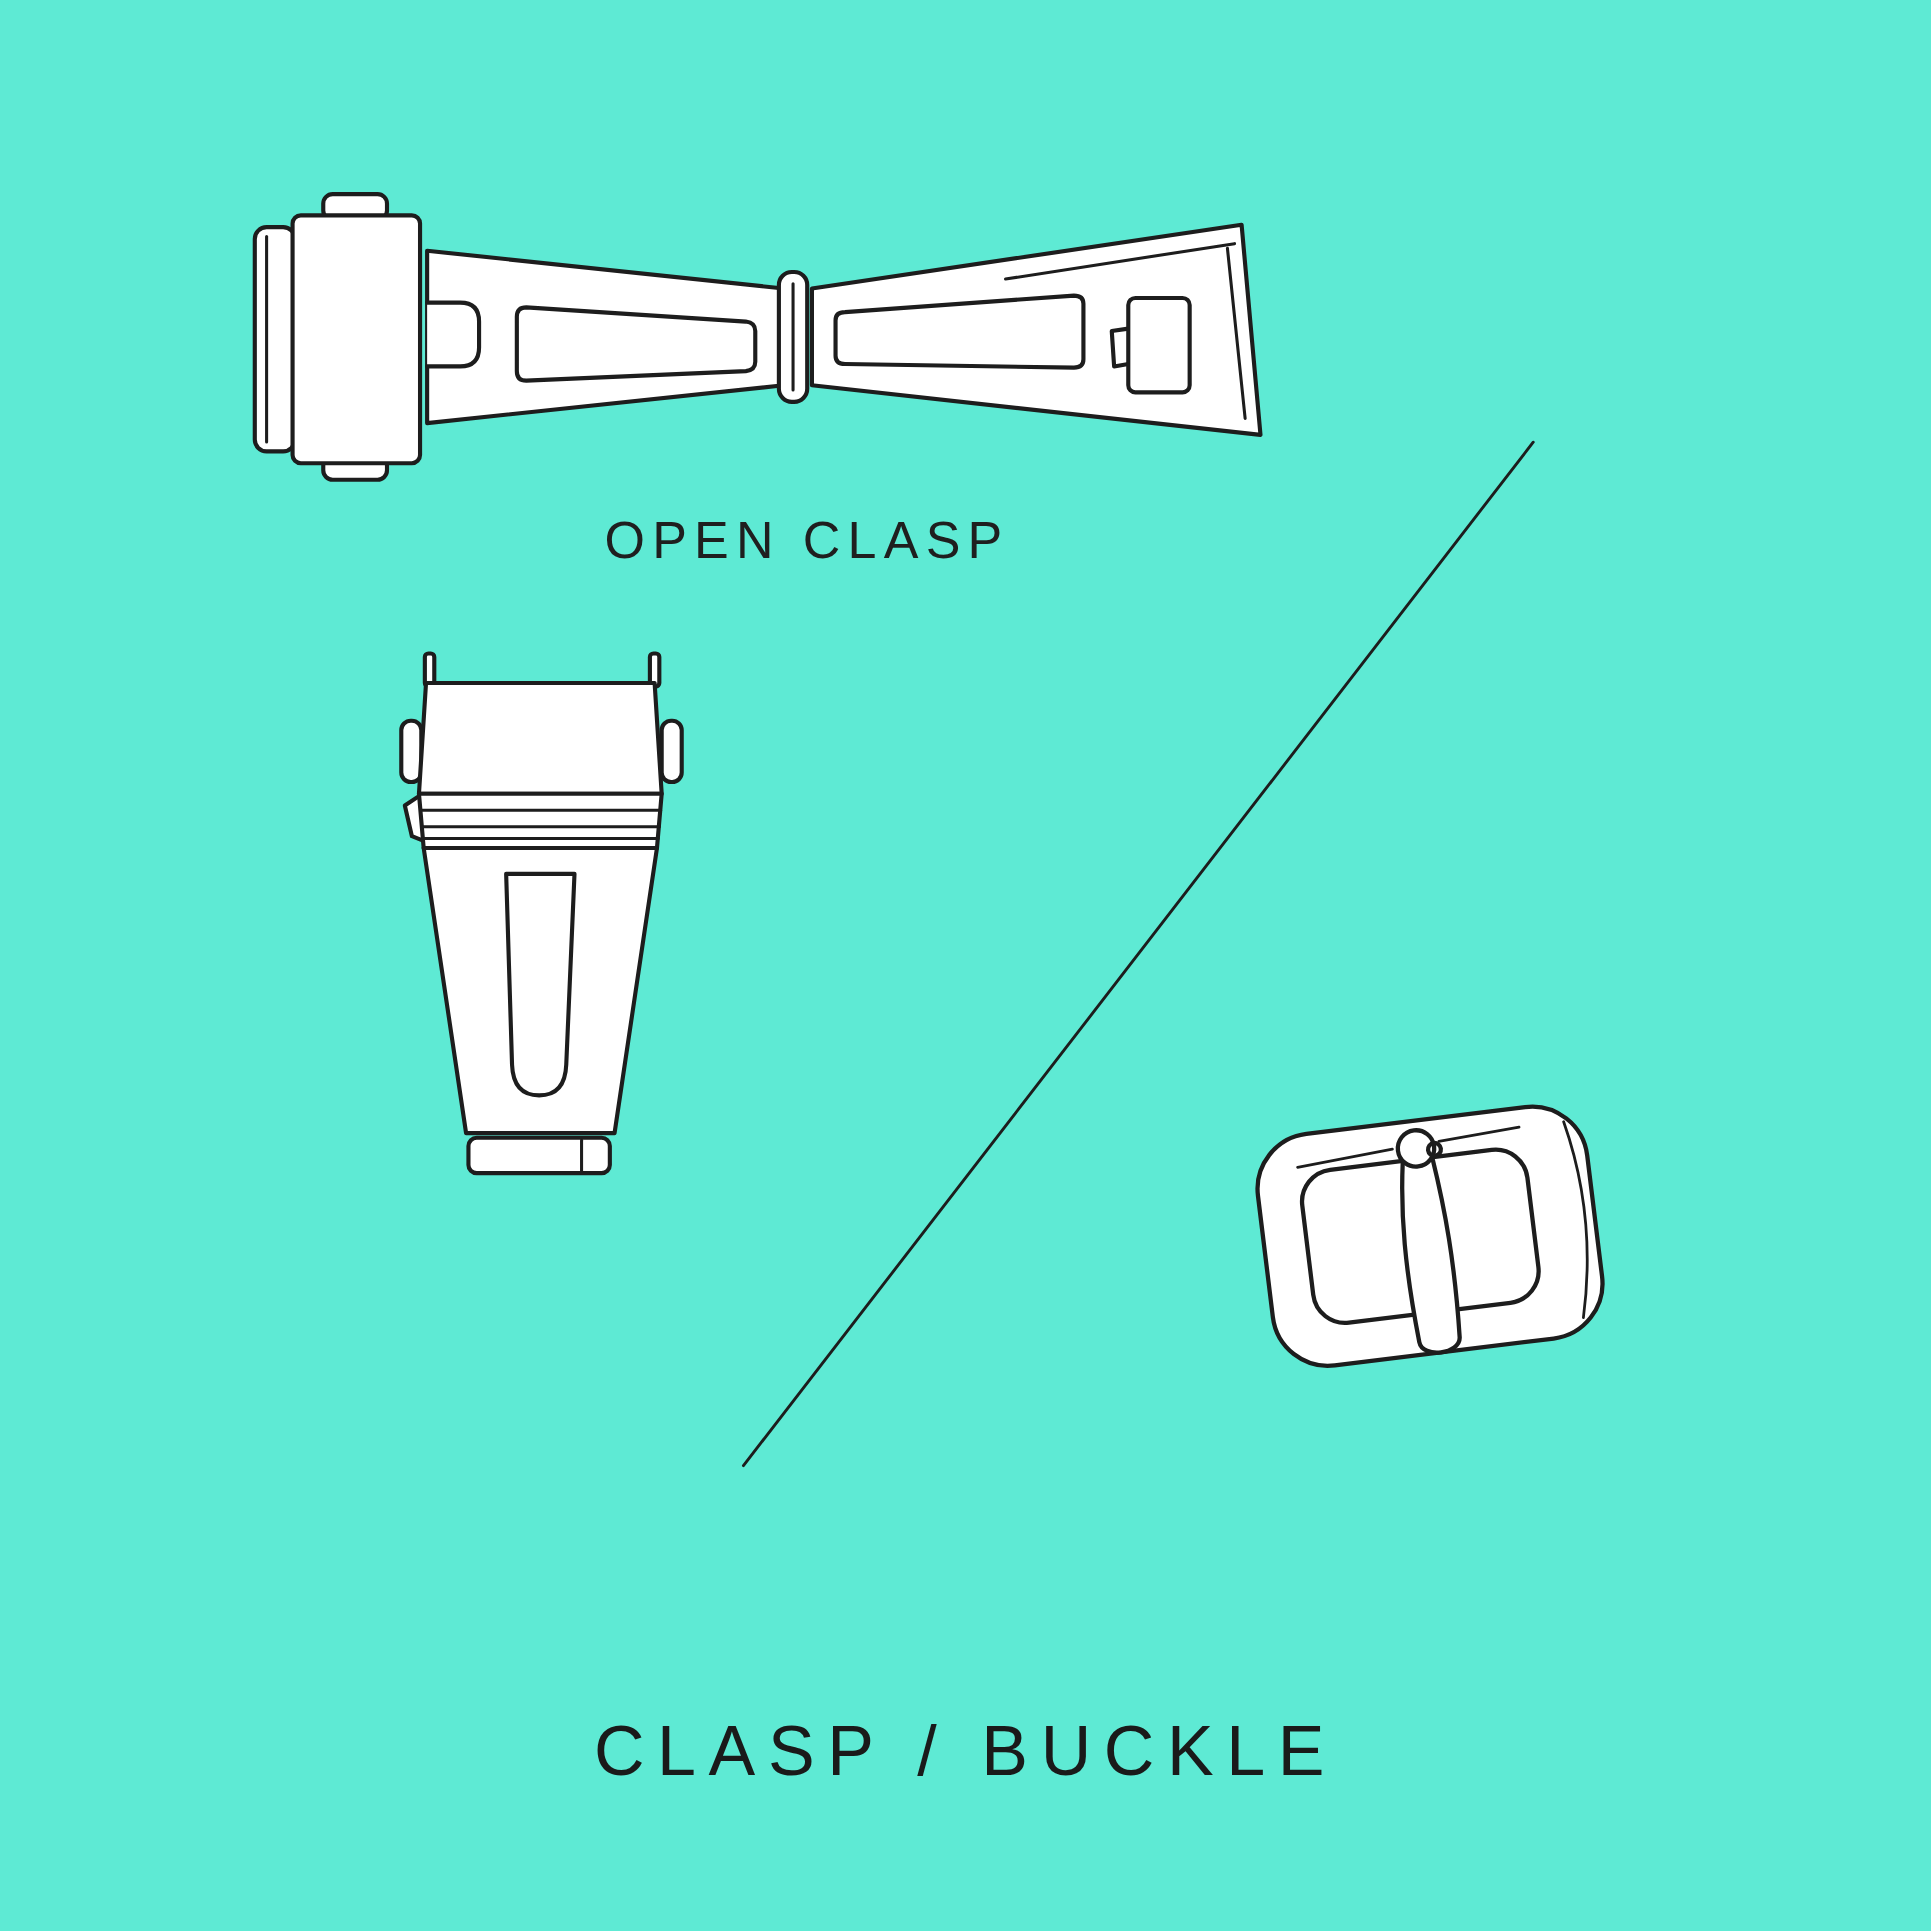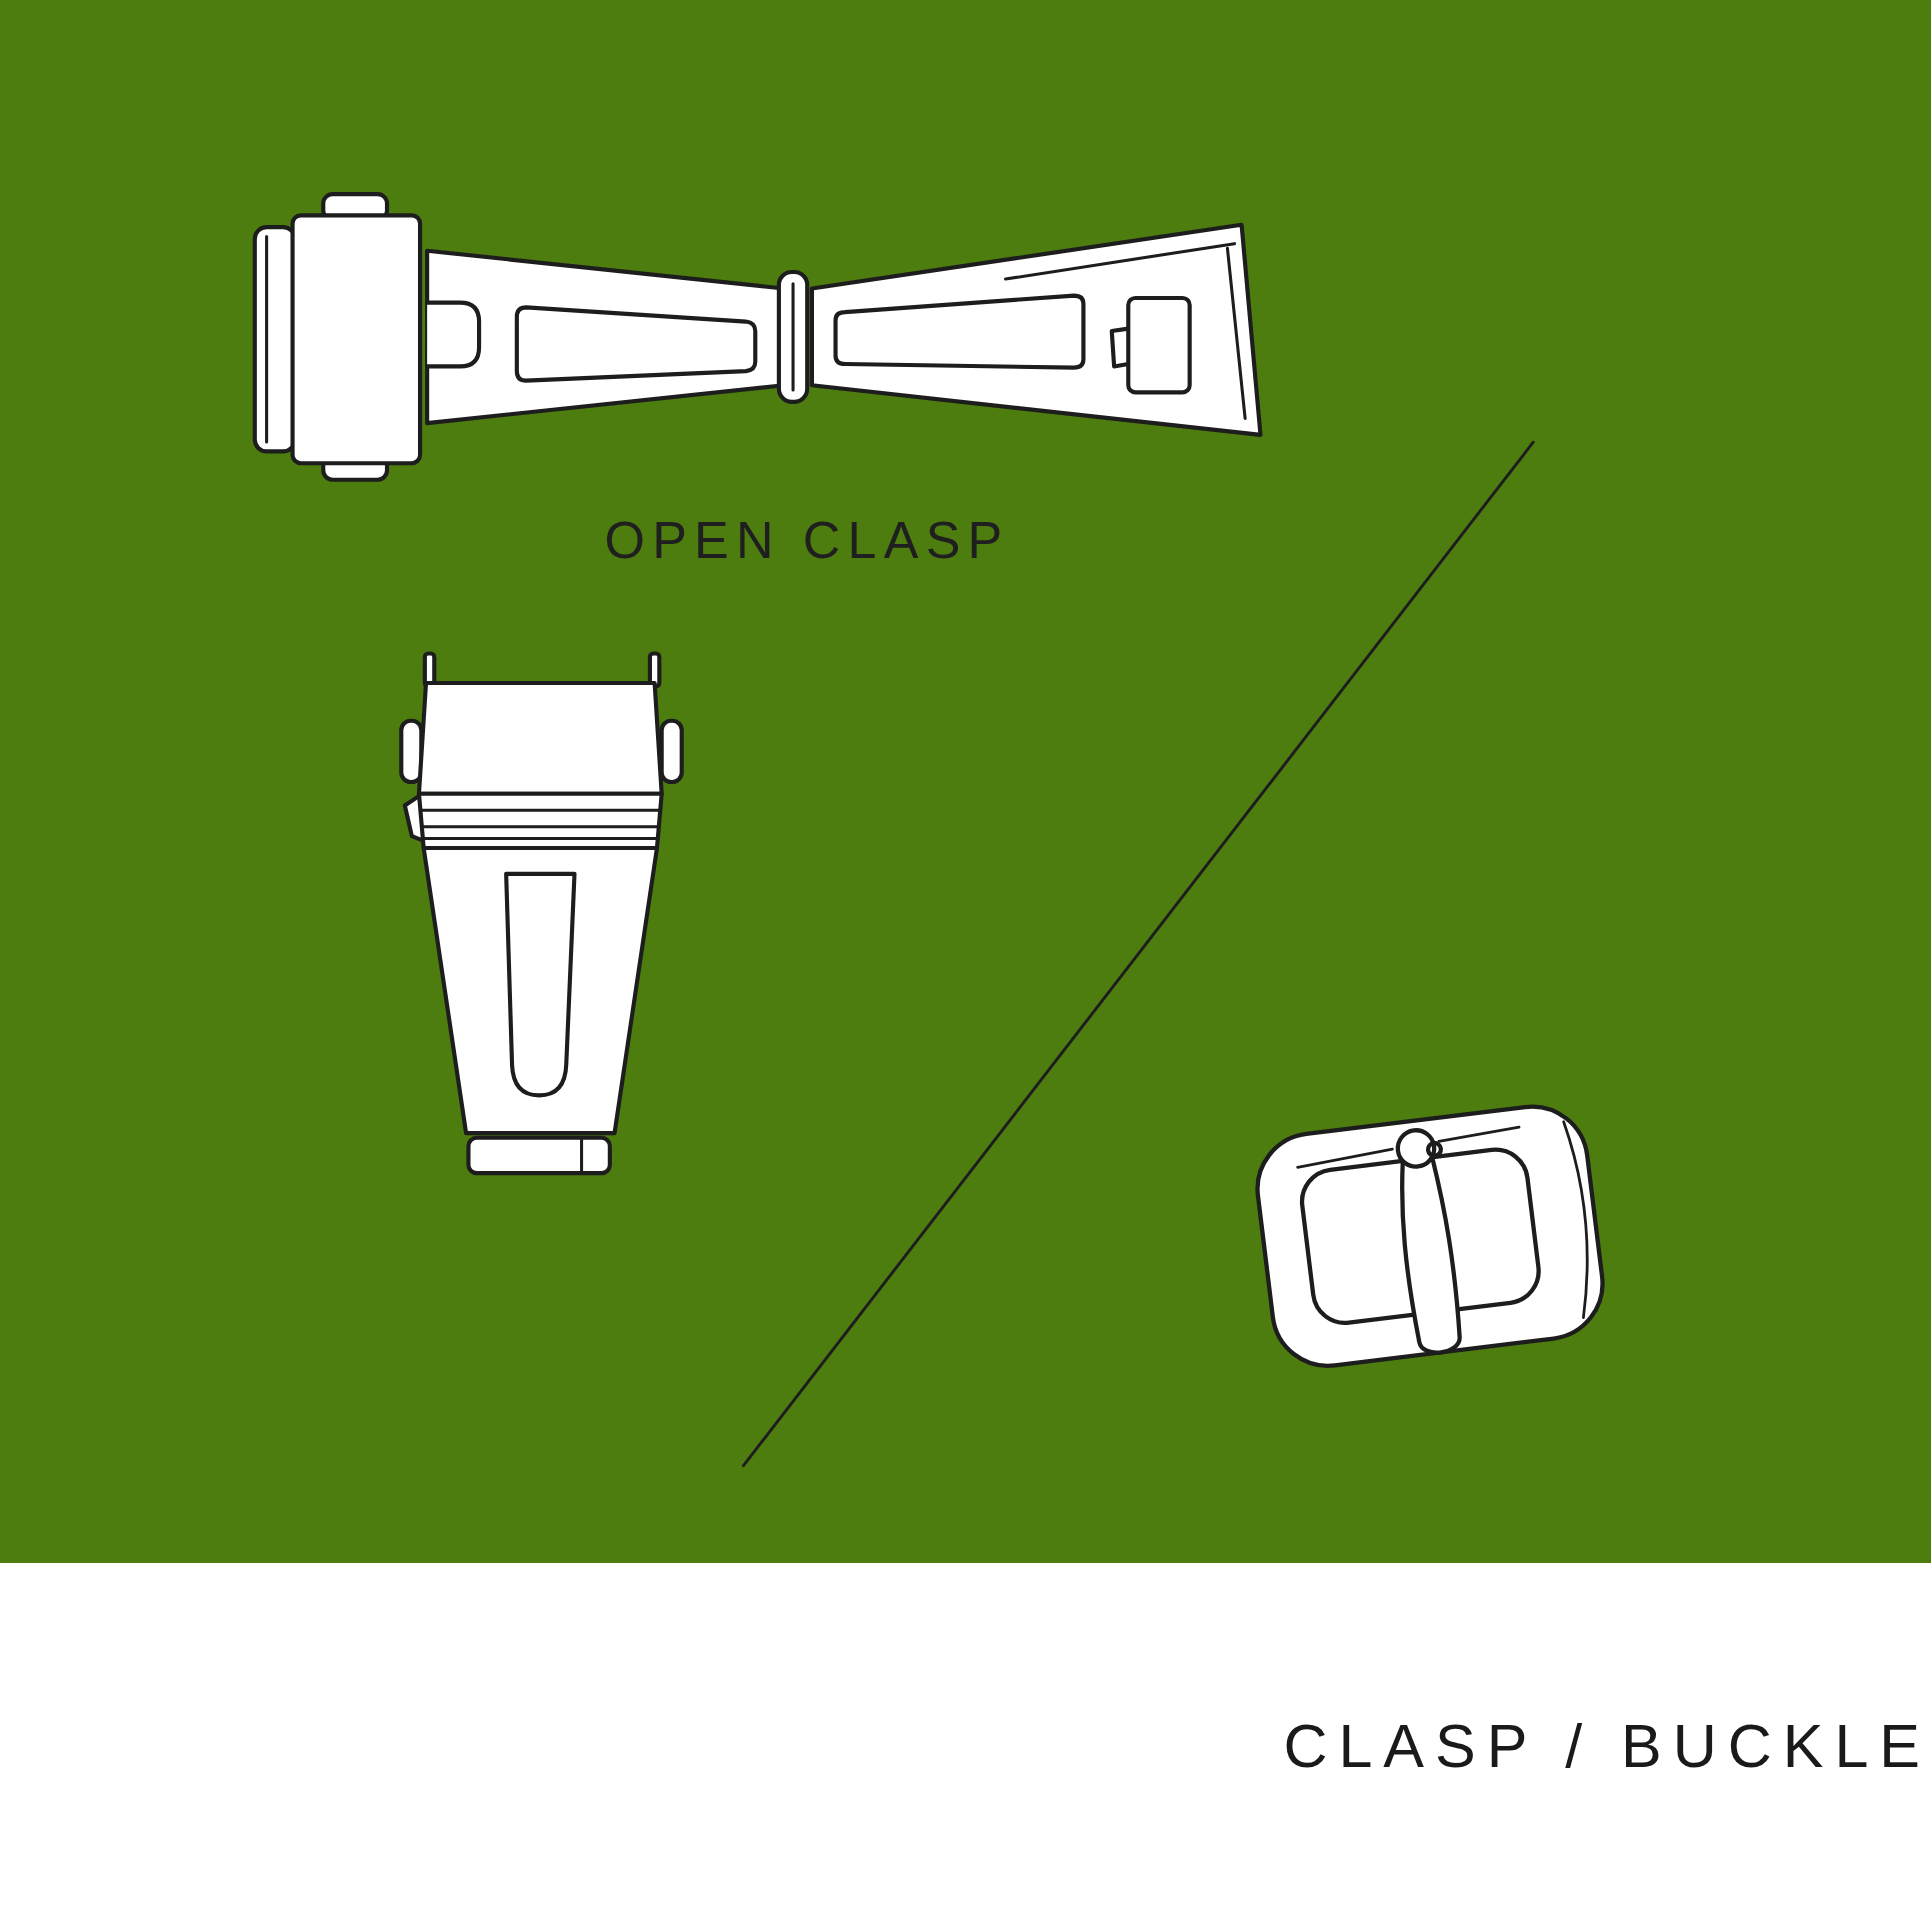--- a/index.html
+++ b/index.html
@@ -15,8 +15,8 @@
   .canvas {
     position: absolute;
     left: 0; top: 0;
-    width: 1931px; height: 1563px;
-    background: #4d7c0f;
+    width: 1931px; height: 1931px;
+    background: #5eead4;
     text-decoration: underline;
   }
   .illus { position: absolute; }

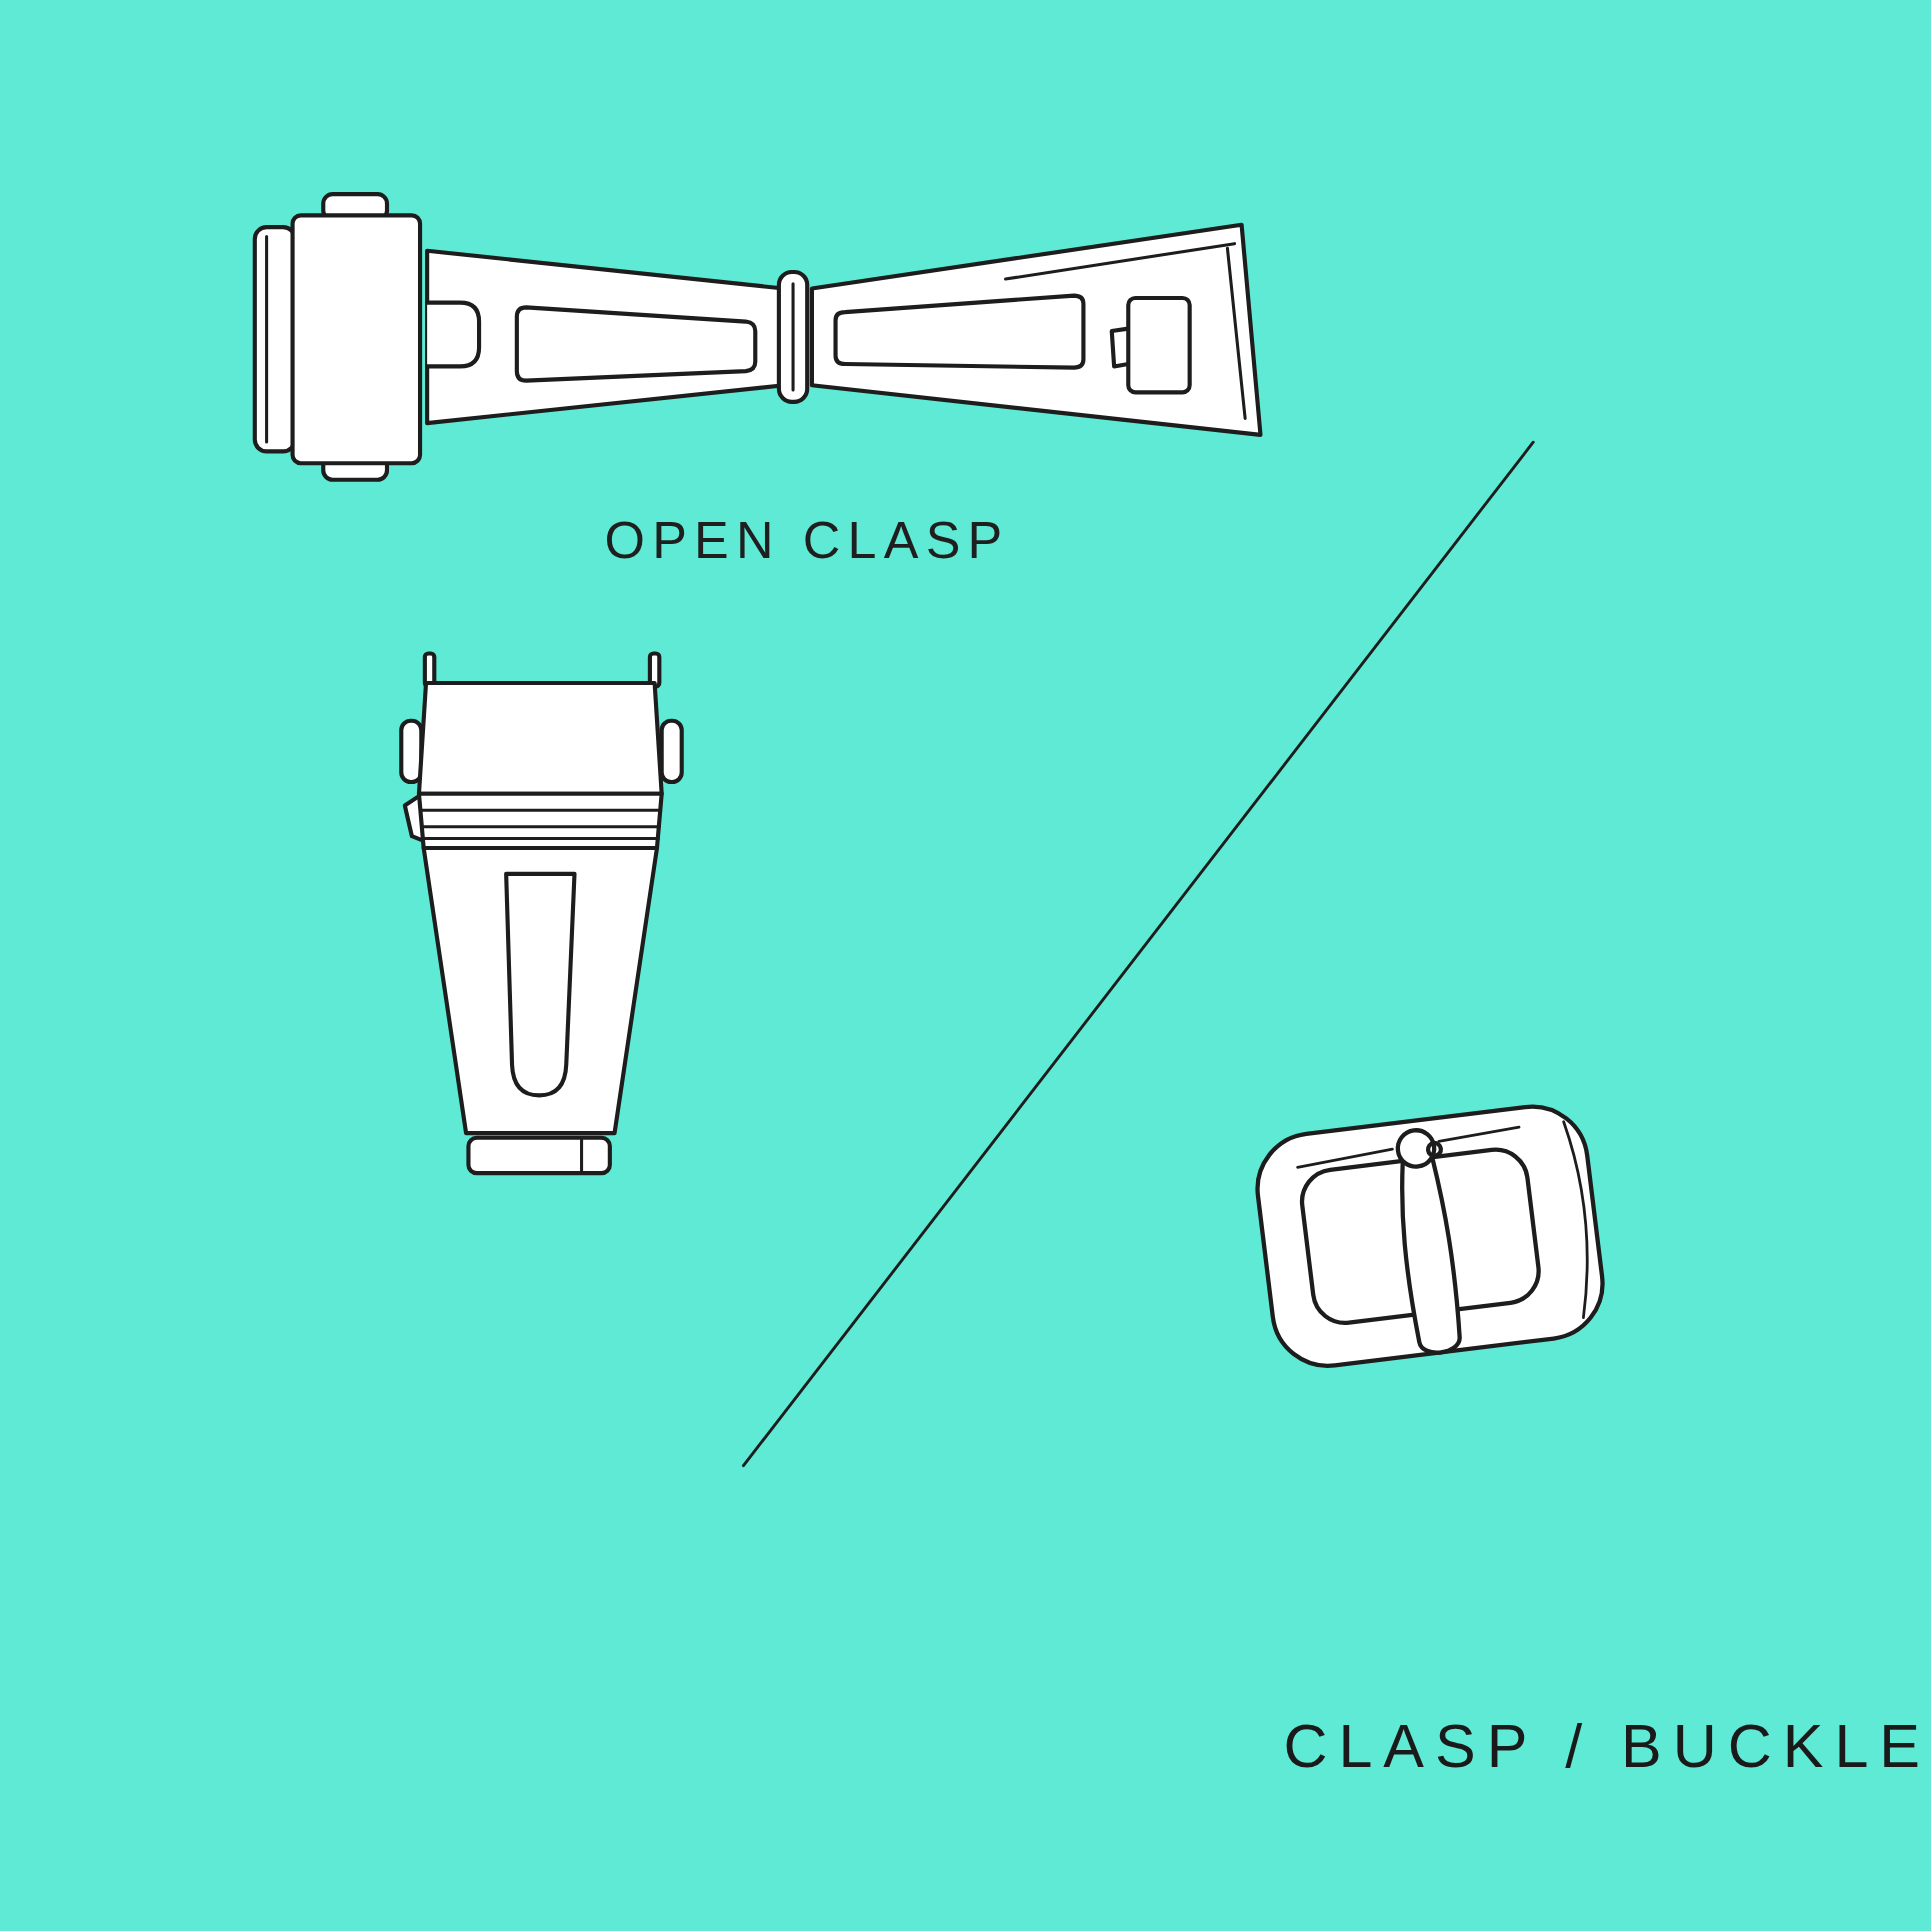--- a/index.html
+++ b/index.html
@@ -35,8 +35,8 @@
     left: 0;
     width: 1931px;
     top: 1711px;
-    text-align: right;
-    font-size: 61px;
+    text-align: center;
+    font-size: 70px;
     font-weight: 400;
     letter-spacing: 0.18em;
     color: #1a1a1a;

